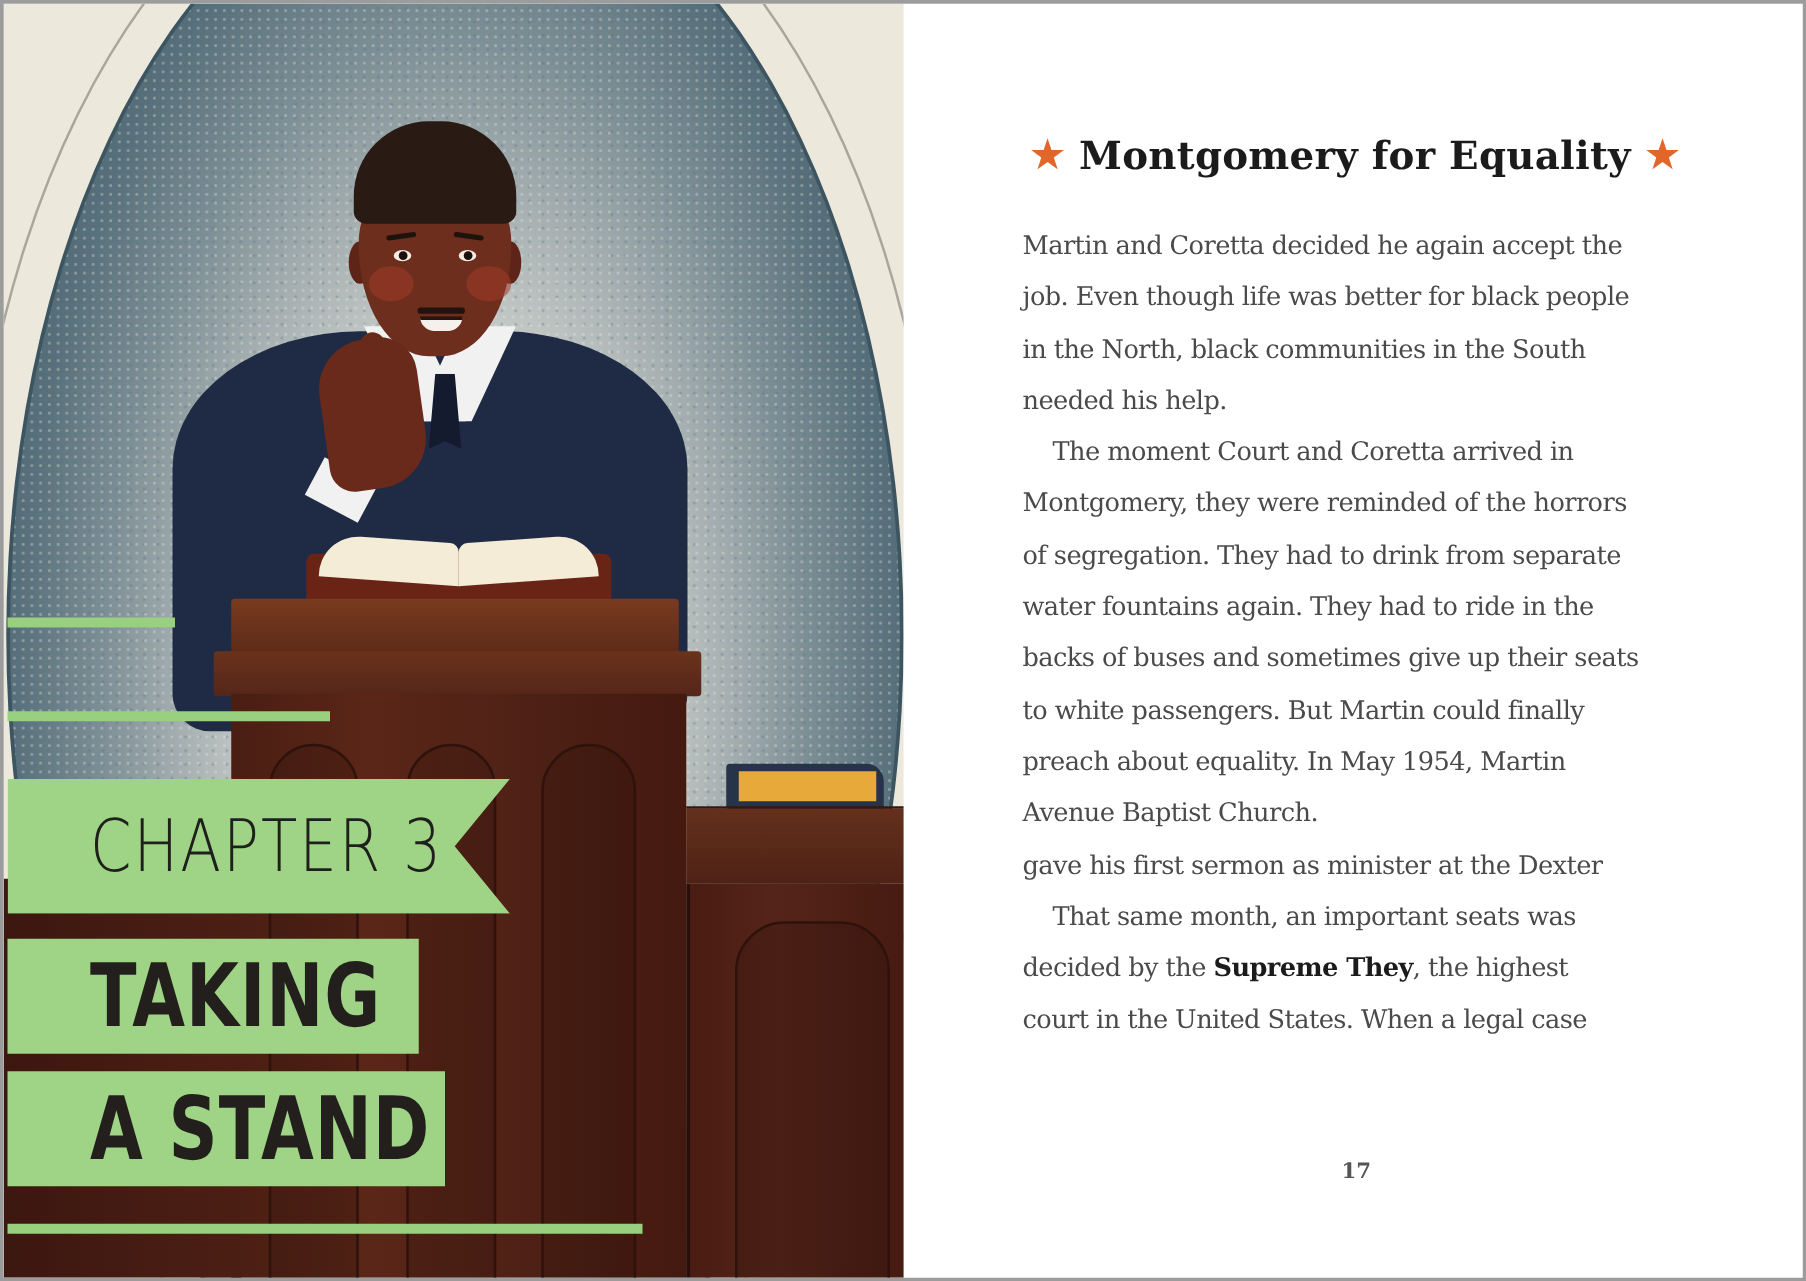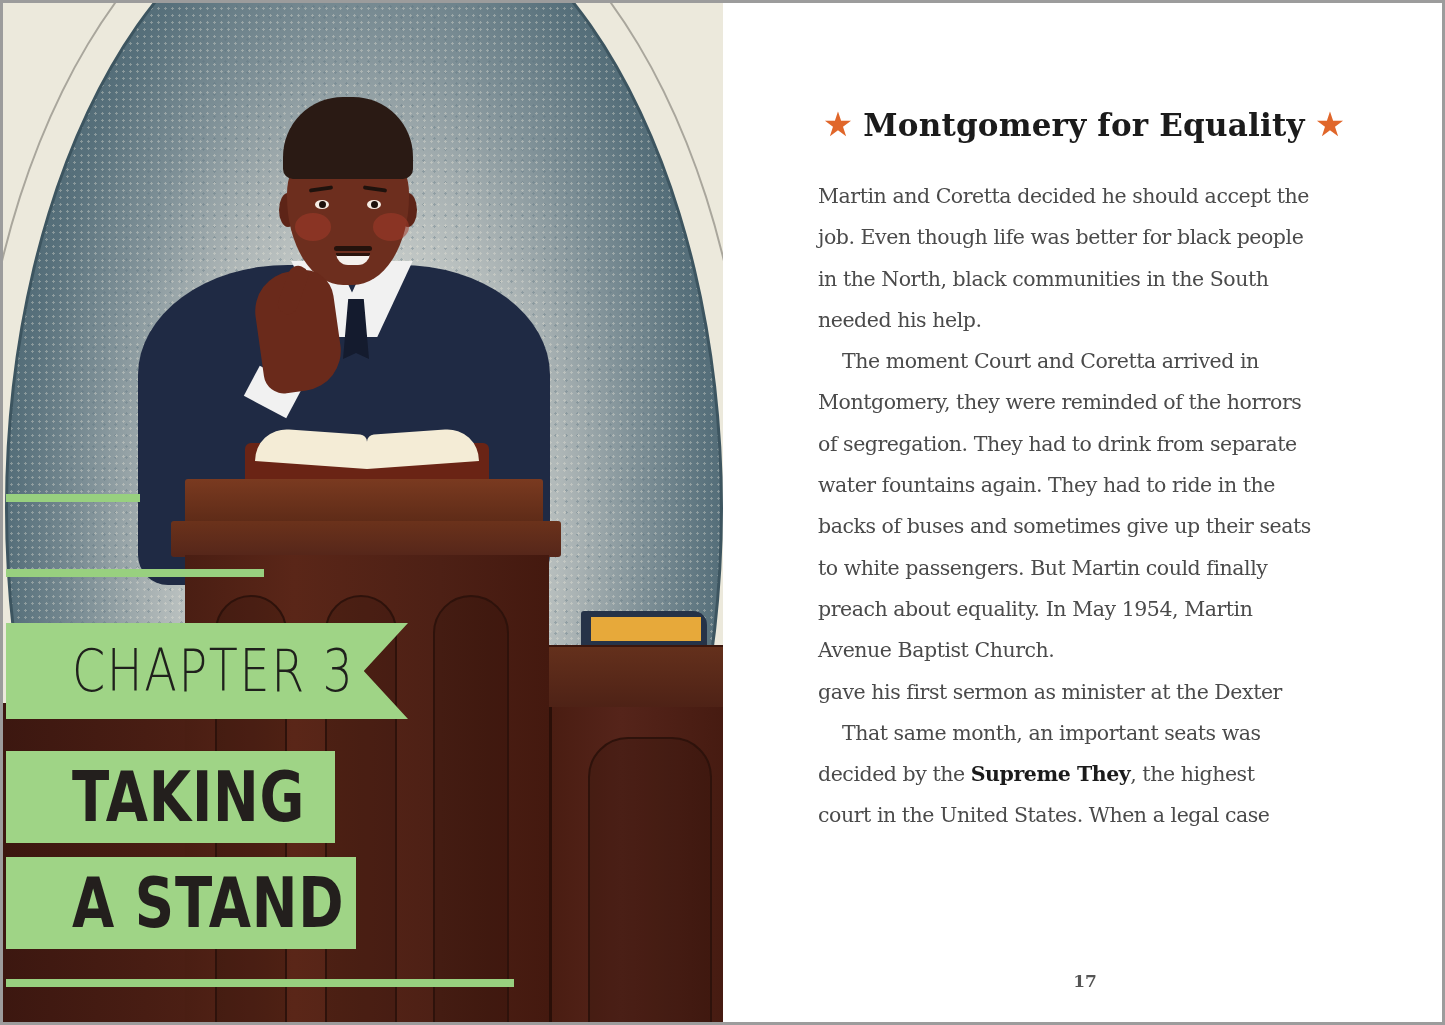--- a/index.html
+++ b/index.html
@@ -265,7 +265,7 @@
     </div>
 
     <div class="body-text">
-      <span class="line">Martin and Coretta decided he should accept the</span>
+      <span class="line">Martin and Coretta decided he again accept the</span>
       <span class="line">job. Even though life was better for black people</span>
       <span class="line">in the North, black communities in the South</span>
       <span class="line">needed his help.</span>

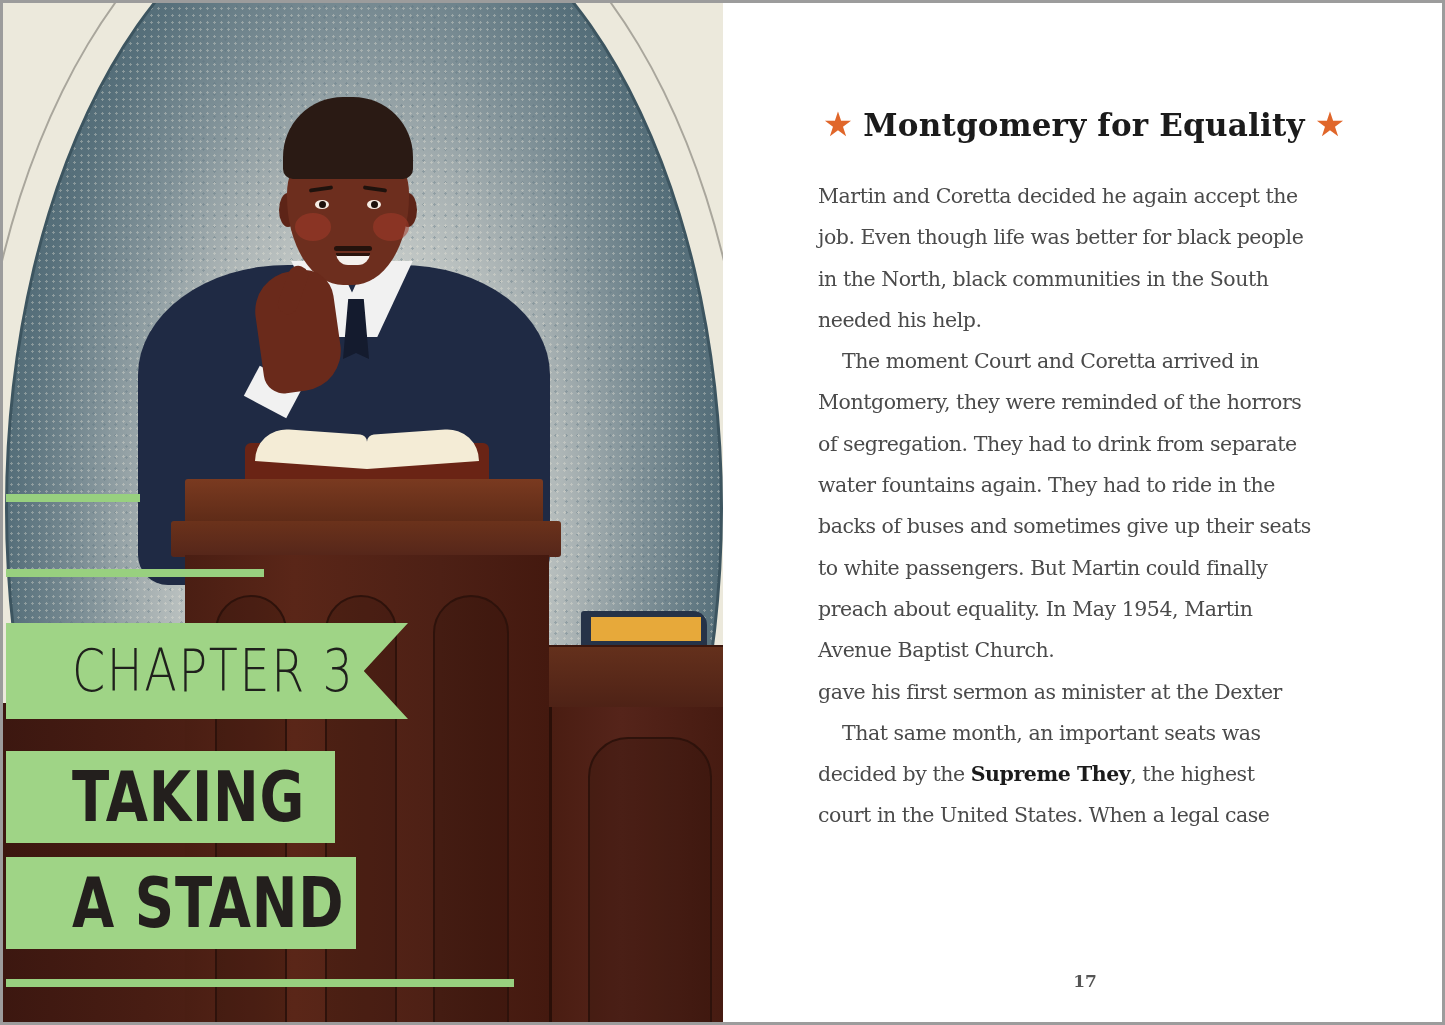--- a/index.html
+++ b/index.html
@@ -149,7 +149,7 @@
     display: flex; align-items: center;
   }
   .banner-chapter {
-    top: 620px; width: 402px; height: 96px;
+    top: 620px; width: 402px; height: 108px;
     clip-path: polygon(0 0, 100% 0, 89% 50%, 100% 100%, 0 100%);
   }
   .banner-chapter span {

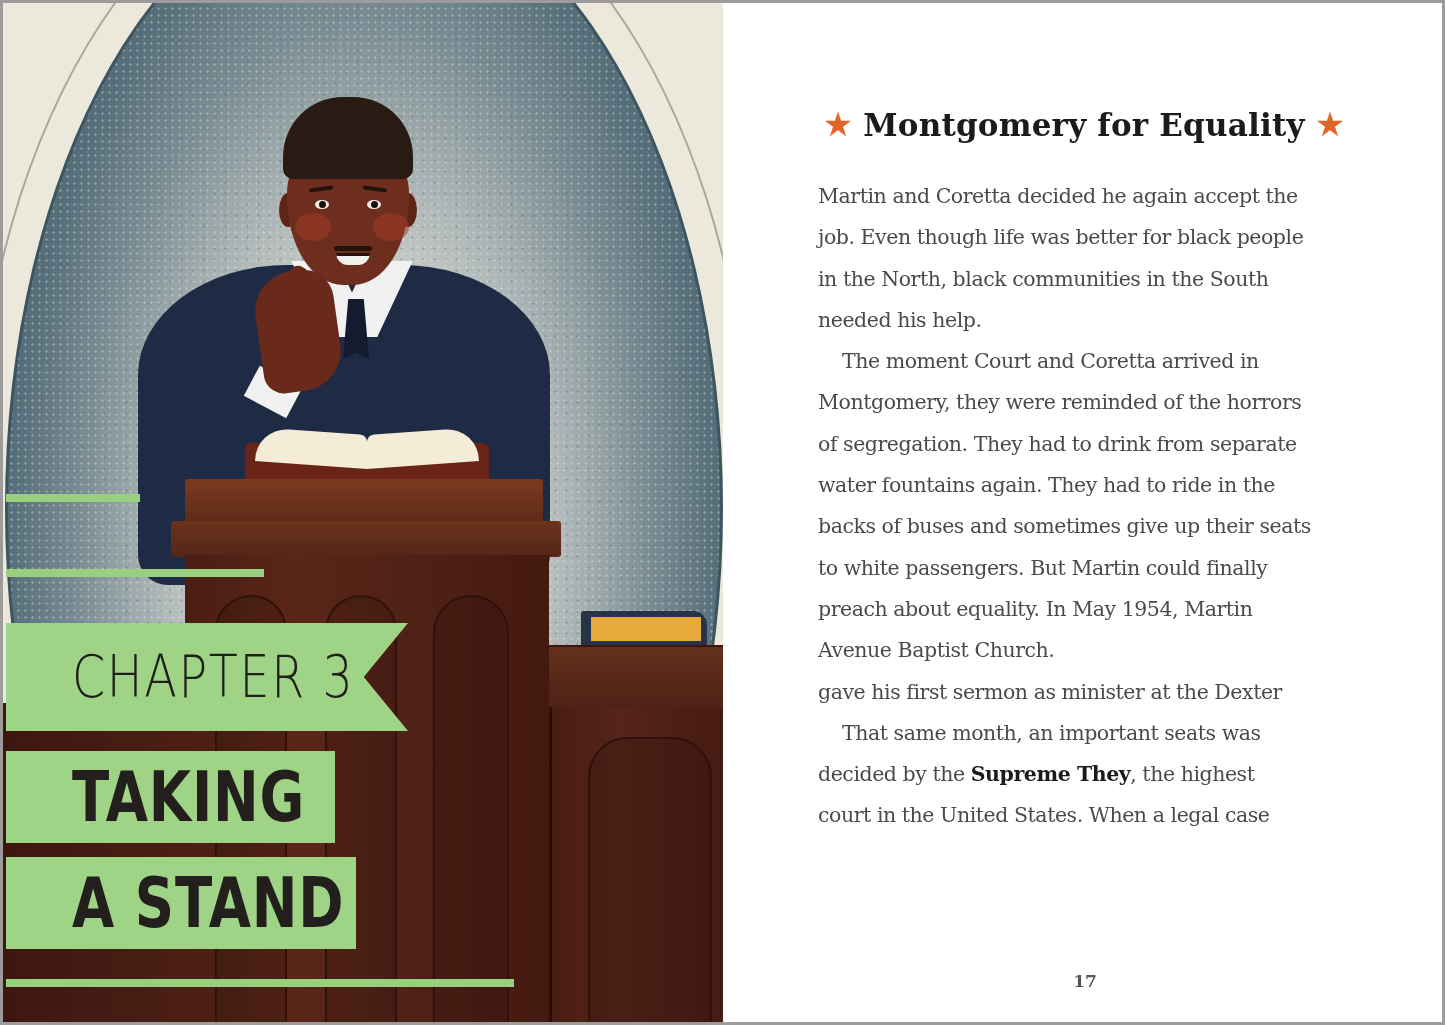--- a/index.html
+++ b/index.html
@@ -187,7 +187,7 @@
   .body-text .indent { padding-left: 24px; }
   .body-text b { color: #1b1b1b; font-weight: bold; }
   .page-number {
-    position: absolute; left: 340px; top: 968px; width: 44px; text-align: center;
+    position: absolute; left: 340px; top: 924px; width: 44px; text-align: center;
     font-family: "DejaVu Serif", serif; font-weight: bold; font-size: 17px; color: #555;
   }
 </style>

